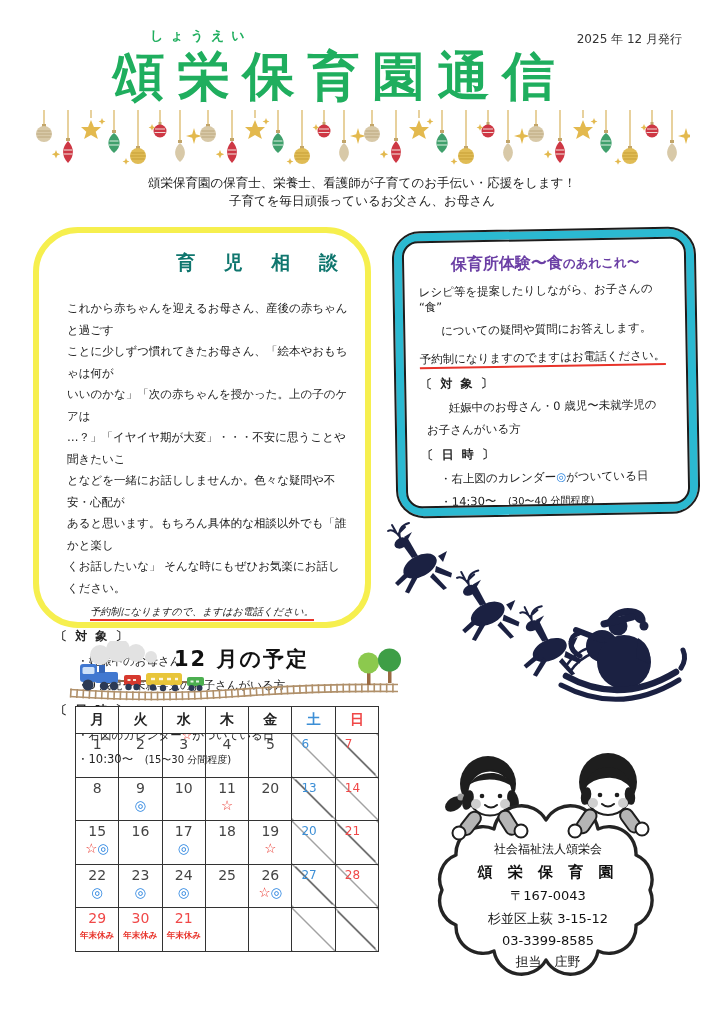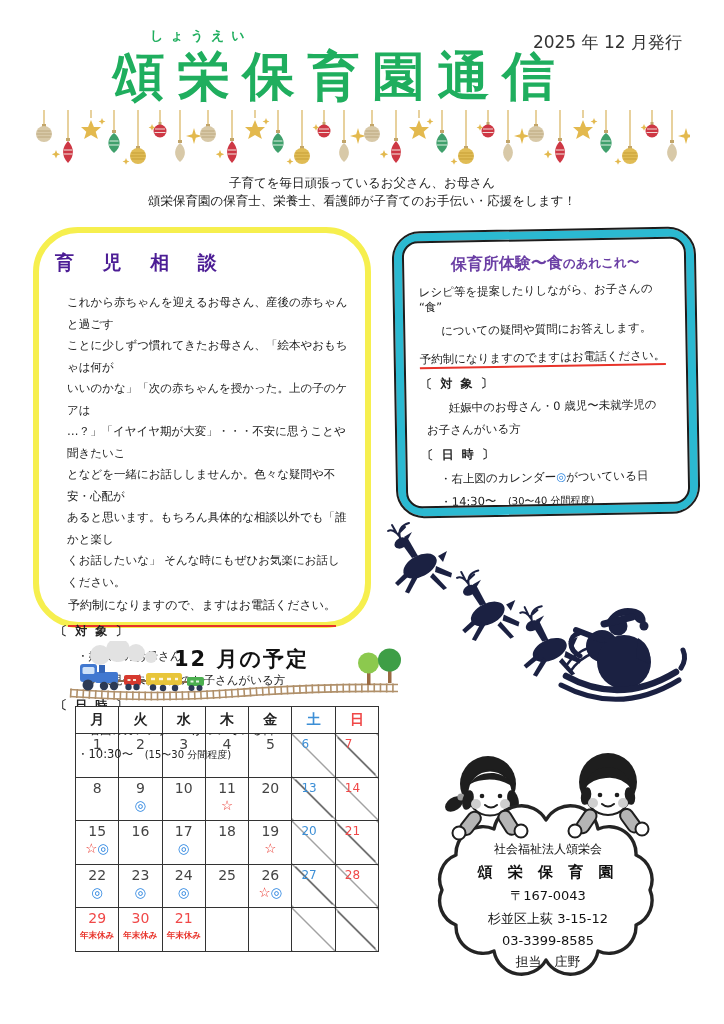--- a/index.html
+++ b/index.html
@@ -14,7 +14,7 @@
     color:#1FAE5E; letter-spacing:7px; }
   .main-title { position:absolute; left:60px; top:42px; width:560px; text-align:center;
     font-size:52px; font-weight:bold; color:#1FAE5E; letter-spacing:13px; white-space:nowrap; }
-  .issue-date { position:absolute; right:42px; top:31px; font-size:17px; color:#333; }
+  .issue-date { position:absolute; right:42px; top:31px; font-size:12px; color:#333; }
   .garland { position:absolute; left:34px; top:110px; width:656px; height:60px; }
   .intro { position:absolute; left:0; top:174px; width:724px; text-align:center;
     font-size:12.5px; line-height:1.45; color:#222; }

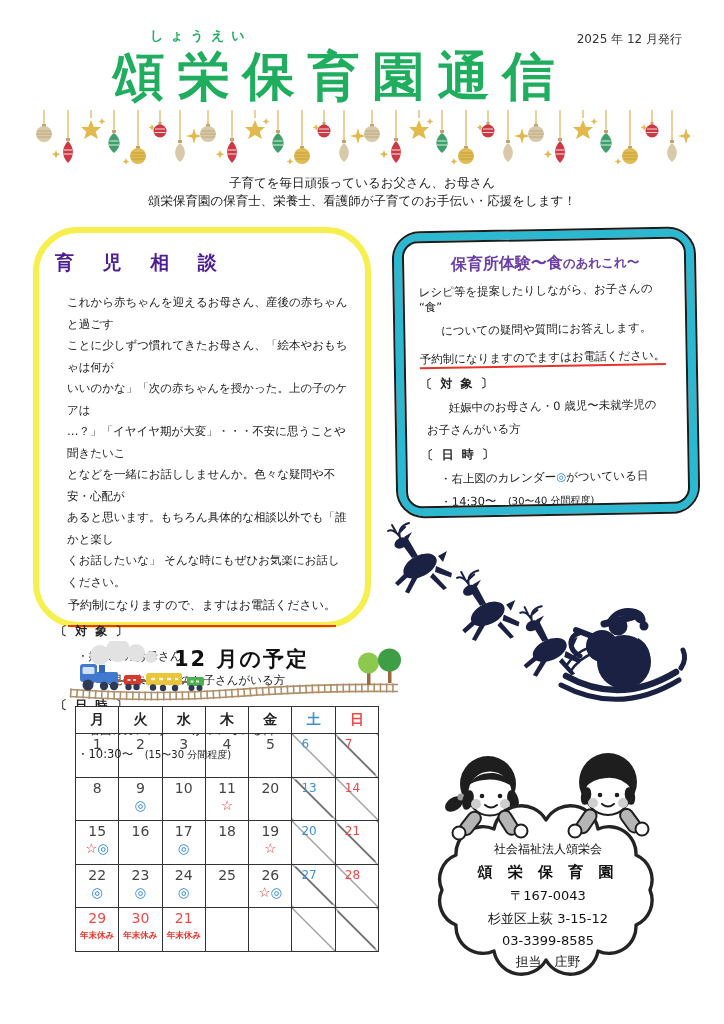--- a/index.html
+++ b/index.html
@@ -164,8 +164,8 @@
   </div>
 
   <div class="intro">
+    <div>頌栄保育園の保育士、栄養士、看護師が子育てのお手伝い・応援をします！</div>
     <div>子育てを毎日頑張っているお父さん、お母さん</div>
-    <div>頌栄保育園の保育士、栄養士、看護師が子育てのお手伝い・応援をします！</div>
   </div>
 
   <div class="consult-box">

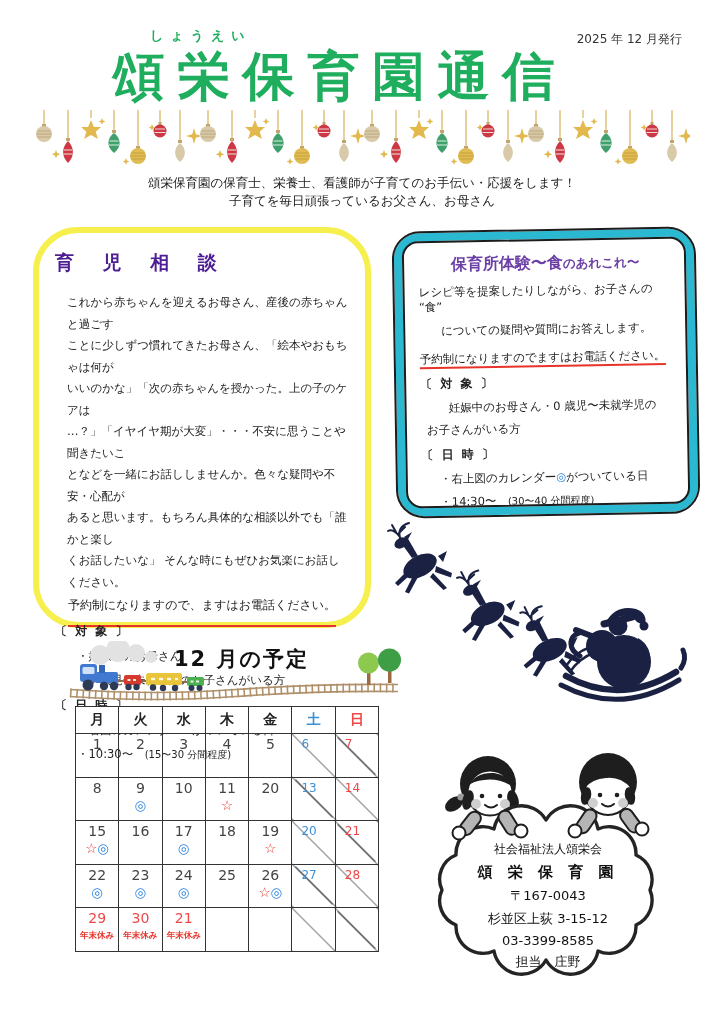--- a/index.html
+++ b/index.html
@@ -21,8 +21,8 @@
   
   .consult-box { position:absolute; left:33px; top:227px; width:338px; height:401px;
     border:6px solid #F6EF4E; border-radius:45px; background:#fff; padding:17px 16px 10px 16px; }
-  .consult-title { text-align:left; font-size:19px; font-weight:bold; color:#4c1d95;
-    letter-spacing:11px; margin-bottom:16px; }
+  .consult-title { text-align:right; font-size:19px; font-weight:bold; color:#0f766e;
+    letter-spacing:11px; margin-bottom:22px; }
   .consult-body { font-size:11.5px; line-height:21.5px; white-space:pre-line; color:#222;margin-left:12px; }
   .reserve-line { text-align:center; margin-top:1px; }
   .reserve-line span { font-size:12px; border-bottom:2px solid #E8332A; padding-bottom:13px; }

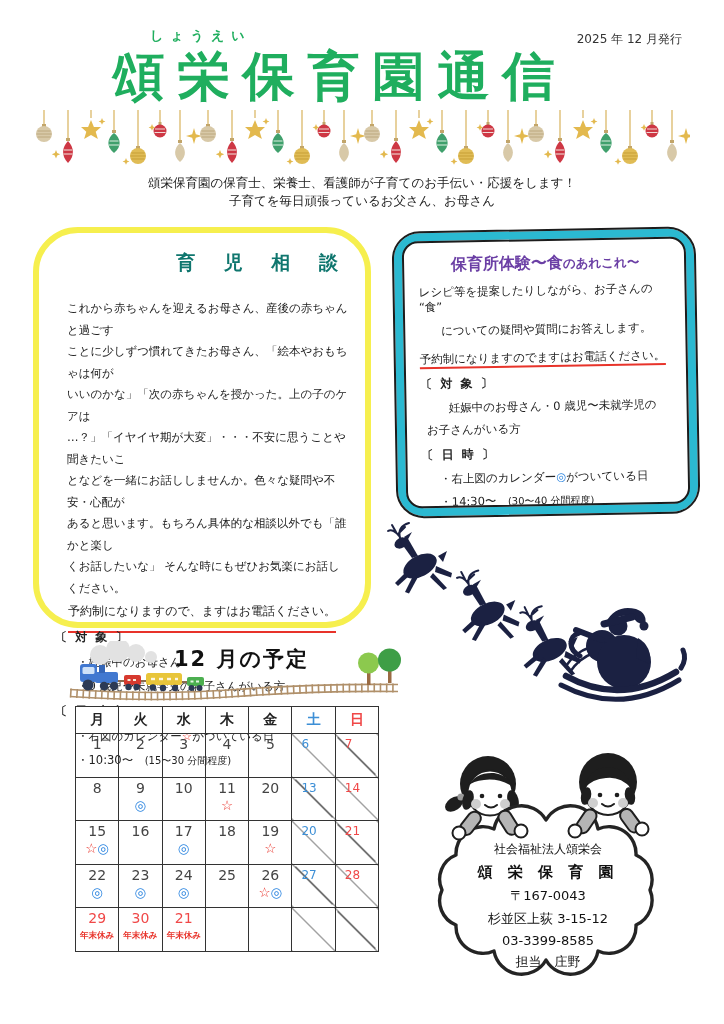--- a/index.html
+++ b/index.html
@@ -25,7 +25,7 @@
     letter-spacing:11px; margin-bottom:22px; }
   .consult-body { font-size:11.5px; line-height:21.5px; white-space:pre-line; color:#222;margin-left:12px; }
   .reserve-line { text-align:center; margin-top:1px; }
-  .reserve-line span { font-size:12px; border-bottom:2px solid #E8332A; padding-bottom:13px; }
+  .reserve-line span { font-size:10px; border-bottom:2px solid #E8332A; padding-bottom:2px;font-style:italic; }
   .sec-label { font-size:12px; font-weight:bold; margin-top:9px; letter-spacing:2px; }
   .bullet { font-size:11.5px; margin:9px 0 0 22px; }
   .mark-star { color:#E8332A; }

